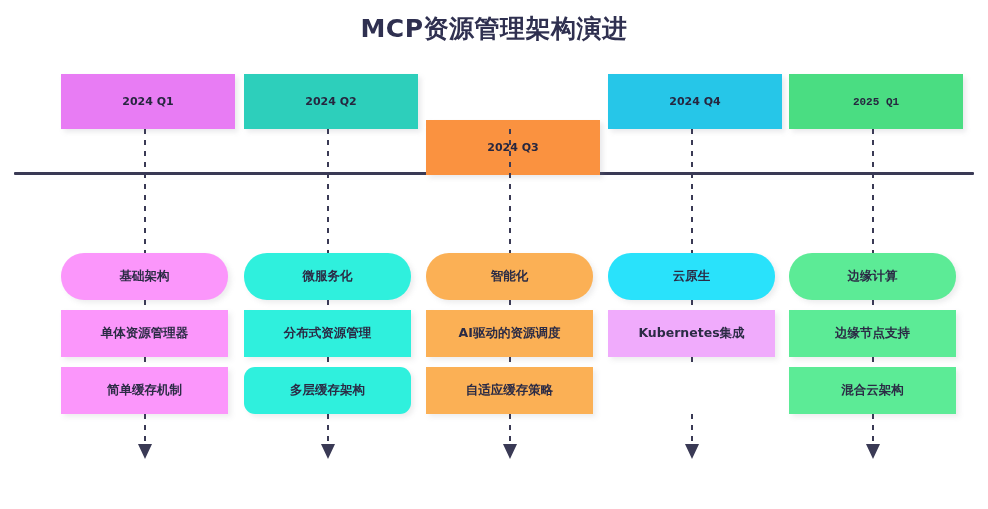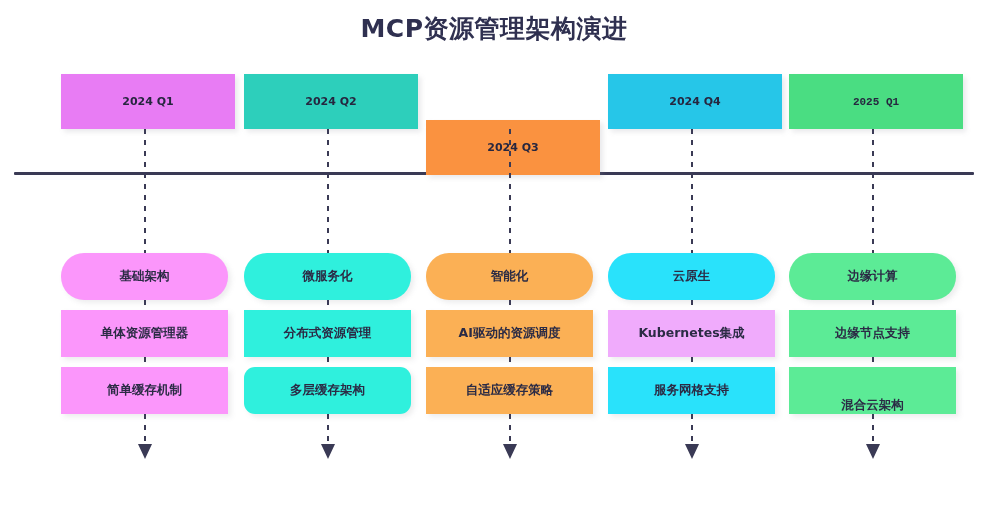--- a/index.html
+++ b/index.html
@@ -213,9 +213,6 @@
         <span>Kubernetes集成</span>
       </div>
       <div class="dash seg-b"></div>
-      <div class="item-box i2" style="background: rgb(41, 226, 251);">
-        <span>服务网格支持</span>
-      </div>
       <div class="dash seg-tail"></div>
       <div class="arrow-head"></div>
     </div>

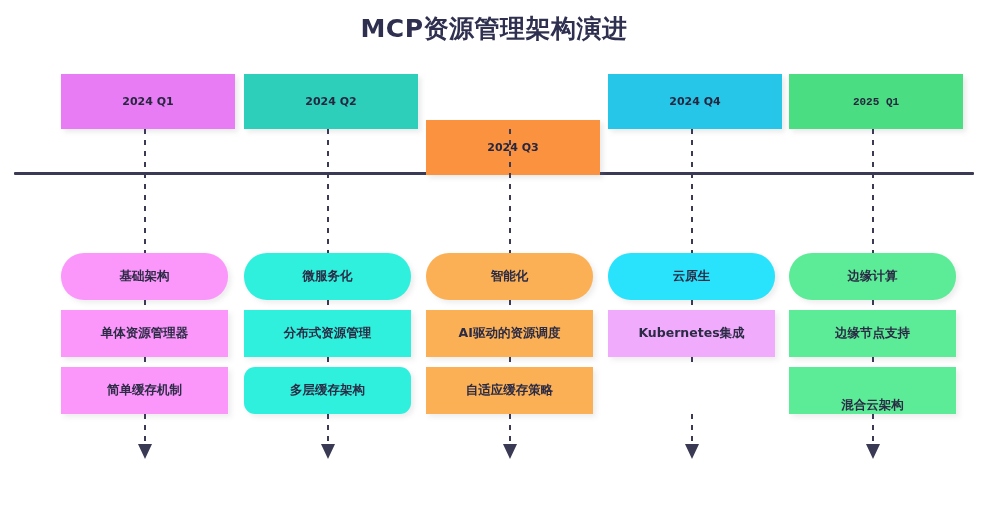--- a/index.html
+++ b/index.html
@@ -230,7 +230,7 @@
         <span>边缘节点支持</span>
       </div>
       <div class="dash seg-b"></div>
-      <div class="item-box i2" style="background: rgb(92, 235, 150); align-items: flex-end;">
+      <div class="item-box i2" style="background: rgb(92, 235, 150);">
         <span>混合云架构</span>
       </div>
       <div class="dash seg-tail"></div>

